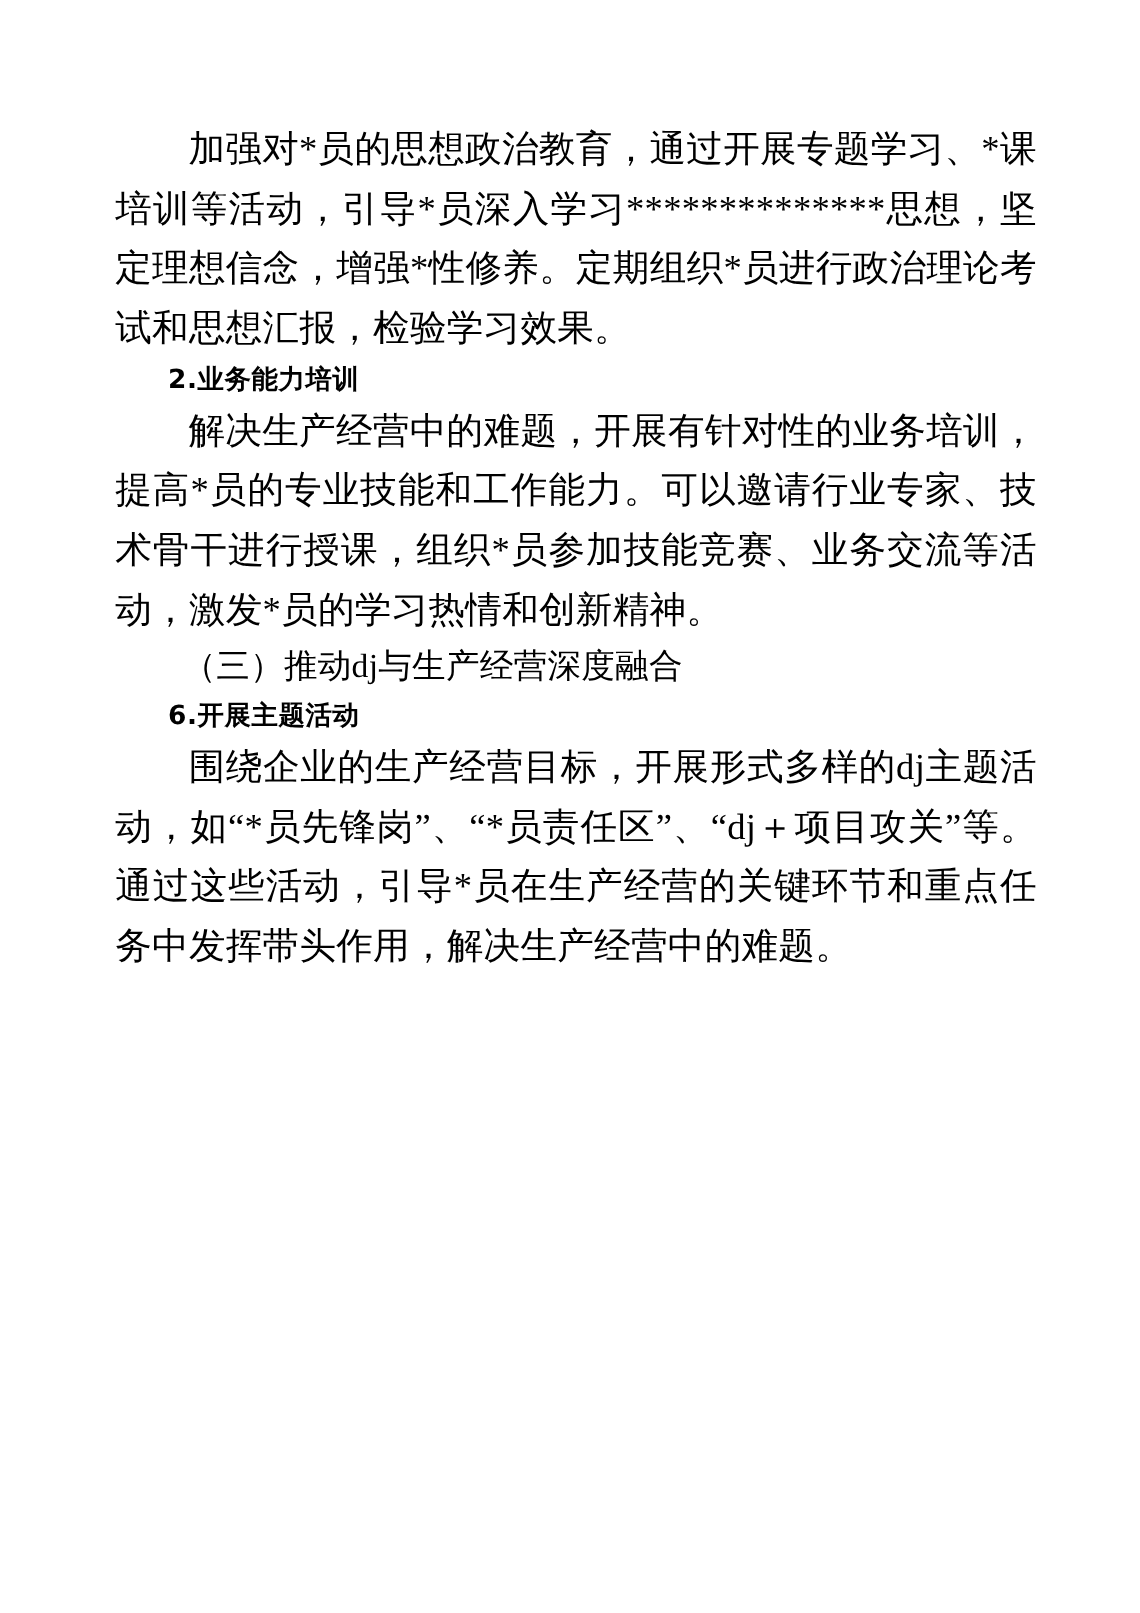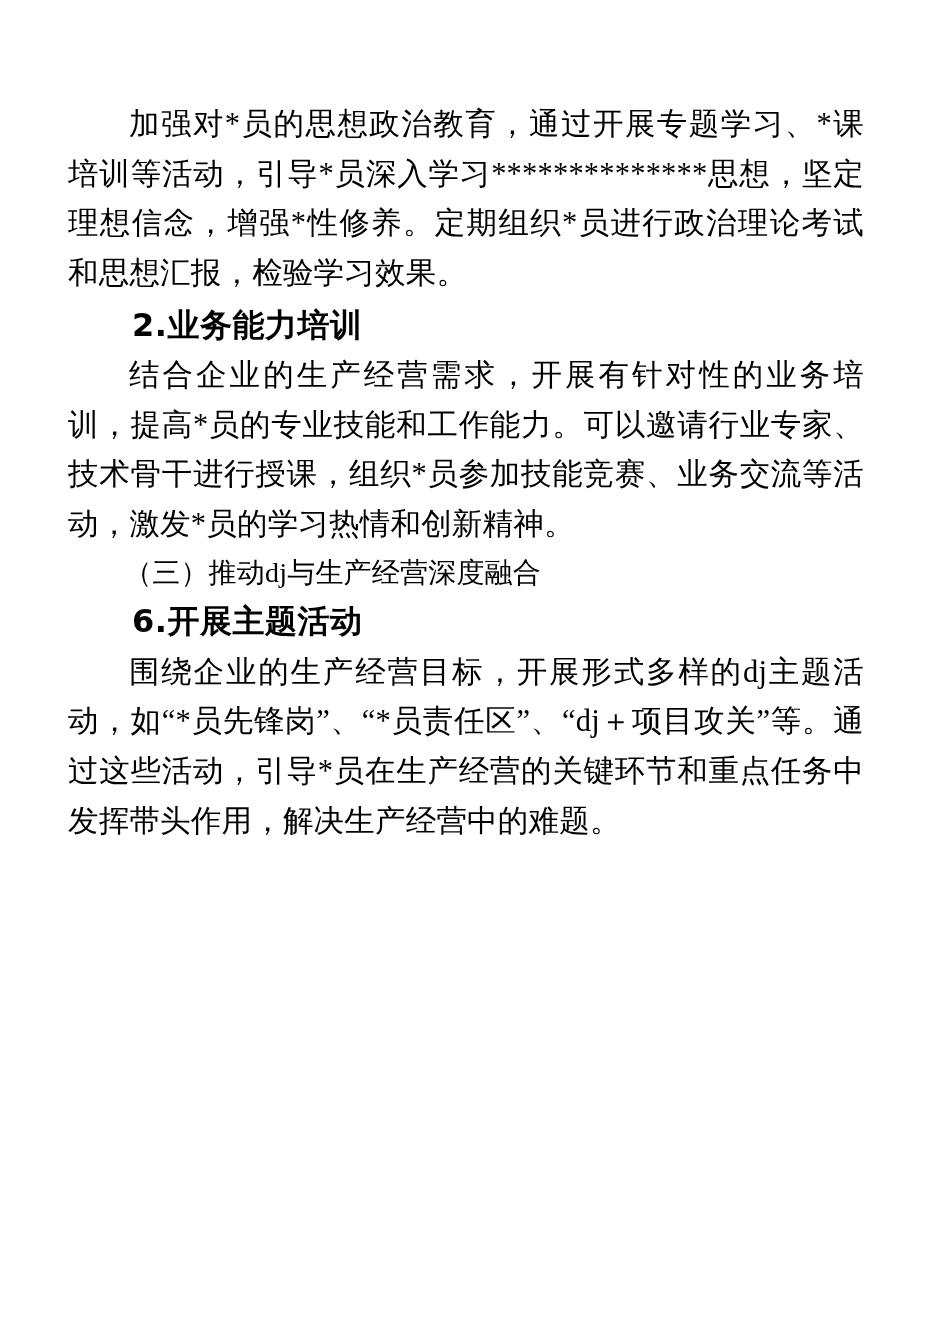--- a/index.html
+++ b/index.html
@@ -16,7 +16,7 @@
     background: #ffffff;
     position: relative;
     box-sizing: border-box;
-    padding: 100px 86px 60px 68px;
+    padding: 100px 86px 60px 96px;
     overflow: hidden;
   }
   .doc-body {

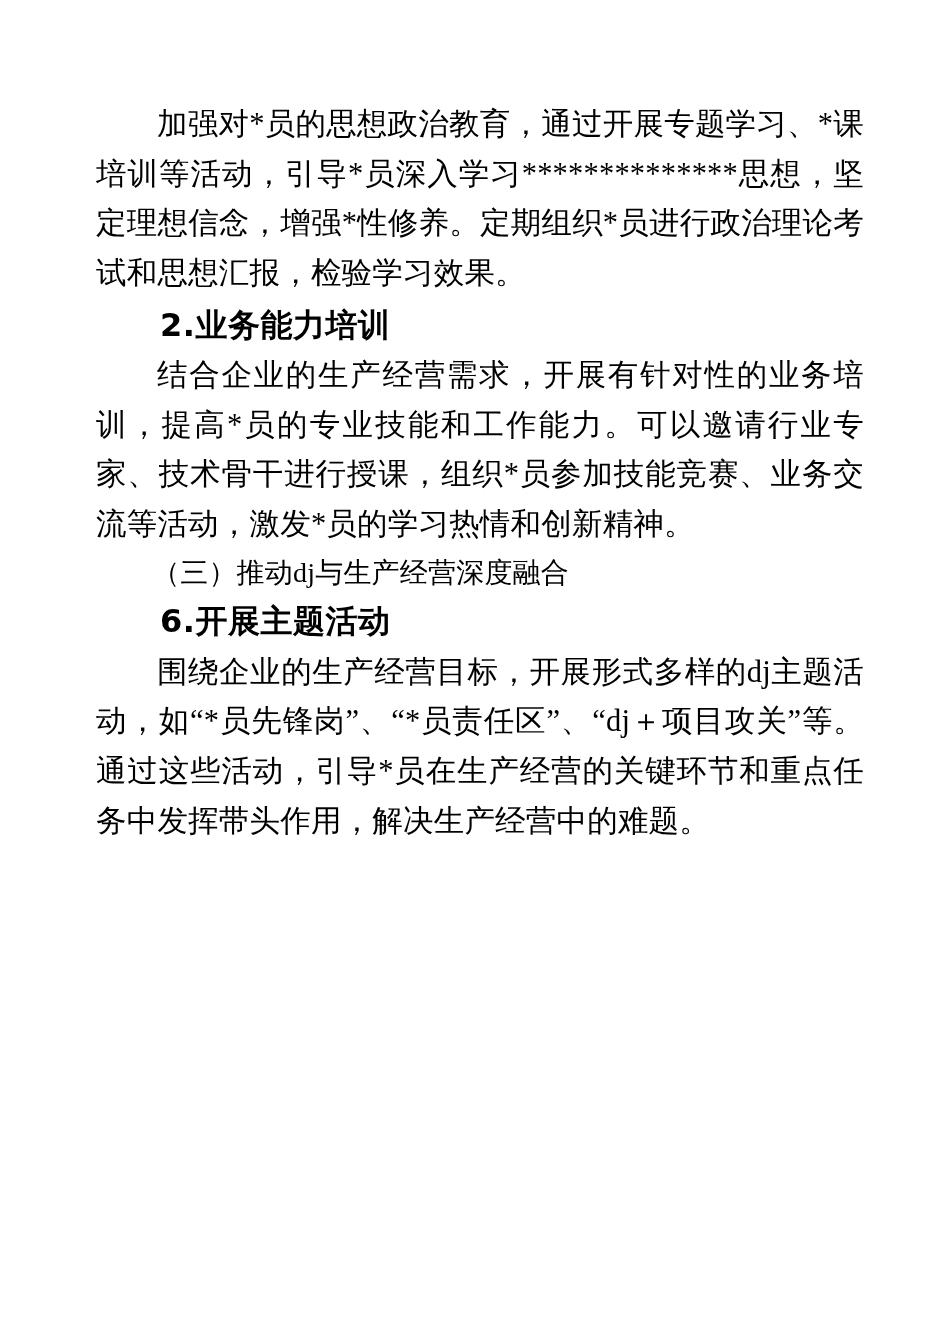--- a/index.html
+++ b/index.html
@@ -38,7 +38,7 @@
     text-indent: 2em;
     font-weight: bold;
     font-family: "DejaVu Sans", "Liberation Sans", sans-serif;
-    font-size: 32px;
+    font-size: 22px;
     letter-spacing: 0.5px;
   }
   .section-title {

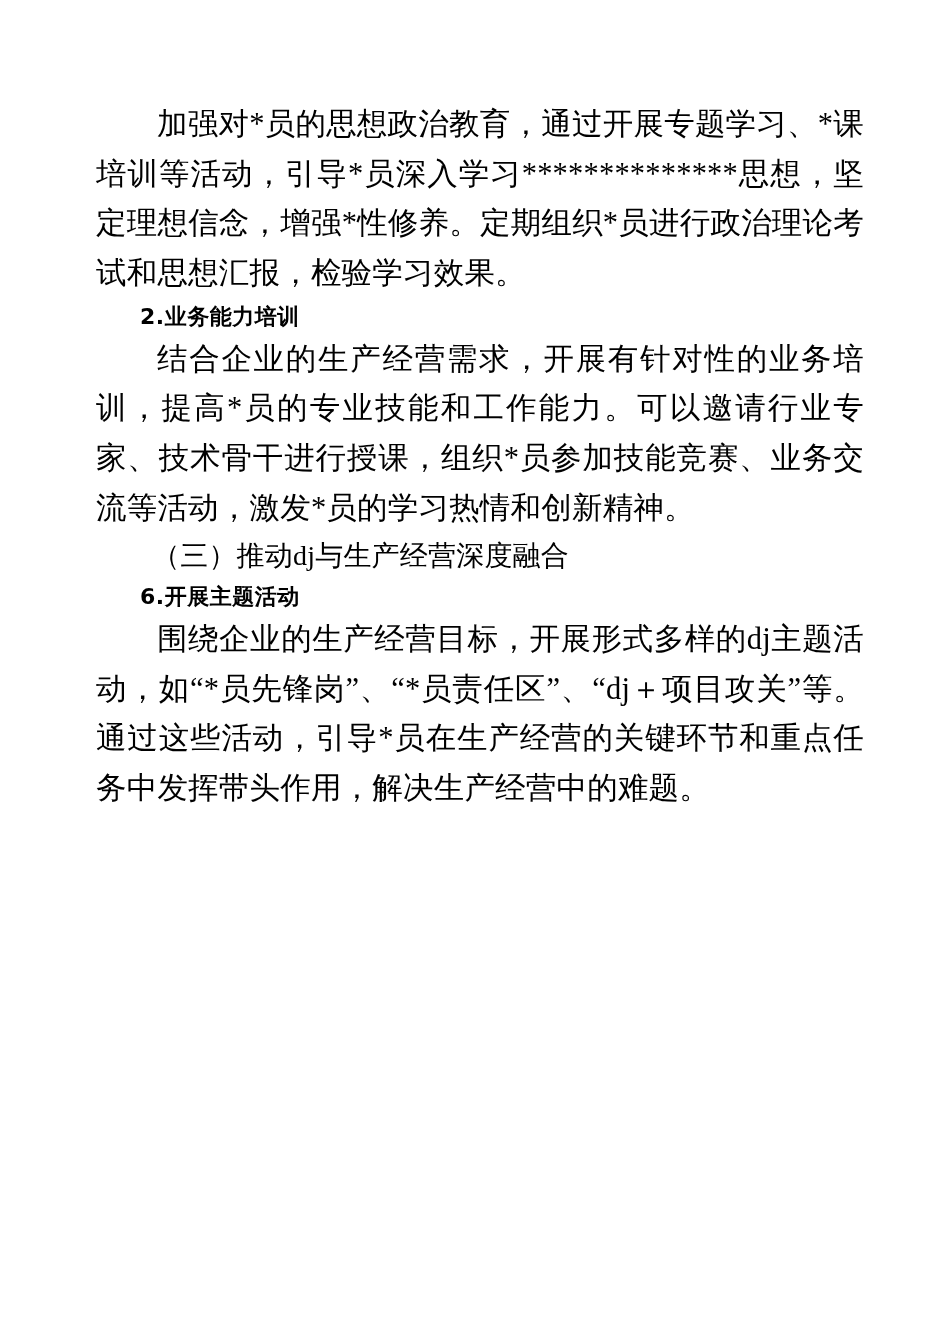--- a/index.html
+++ b/index.html
@@ -56,7 +56,7 @@
 
     <p class="heading">2.业务能力培训</p>
 
-    <p class="para">结合企业的生产经营需求，开展有针对性的业务培训，提高*员的专业技能和工作能力。可以邀请行业专家、技术骨干进行授课，组织*员参加技能竞赛、业务交流等活动，激发*员的学习热情和创新精神。</p>
+    <p class="para">解决生产经营中的难题，开展有针对性的业务培训，提高*员的专业技能和工作能力。可以邀请行业专家、技术骨干进行授课，组织*员参加技能竞赛、业务交流等活动，激发*员的学习热情和创新精神。</p>
 
 
 

